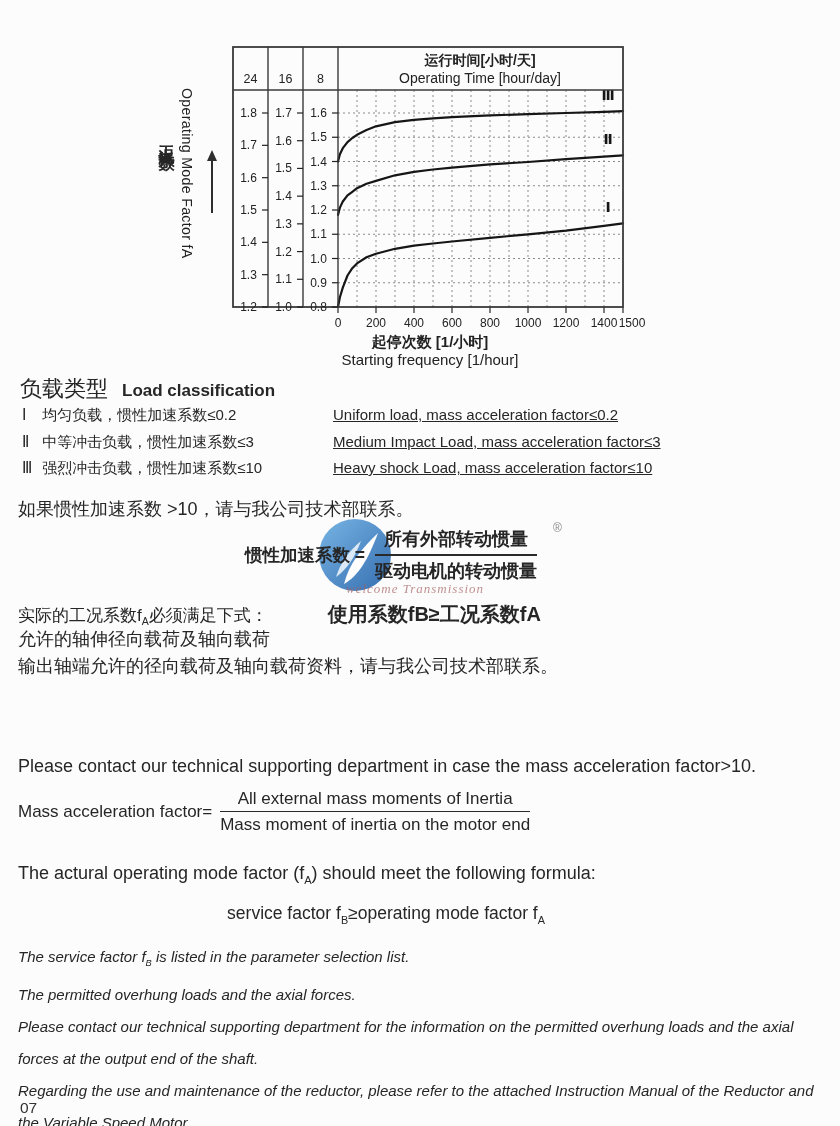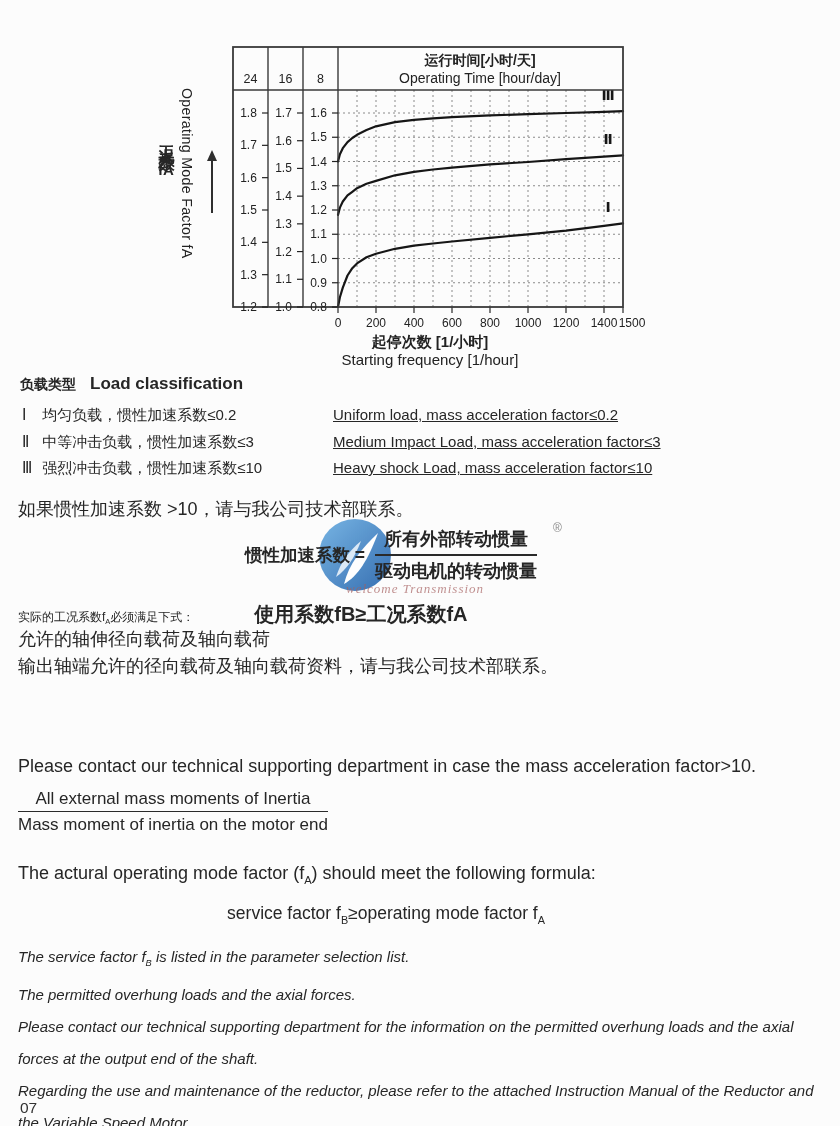--- a/index.html
+++ b/index.html
@@ -14,7 +14,7 @@
     font-family:"Liberation Sans","DejaVu Sans",sans-serif;}
   .ylab-cn{left:152px;top:133px;width:28px;display:flex;flex-direction:column;align-items:center;}
   .ylab-cn .vert{writing-mode:vertical-rl;text-orientation:upright;font-size:16px;font-weight:600;letter-spacing:3px;}
-  .ylab-cn .fa{font-size:15px;font-weight:600;margin-top:16px;}
+  .ylab-cn .fa{font-size:15px;font-weight:600;margin-top:4px;}
   .ylab-en{left:179px;top:88px;height:205px;writing-mode:vertical-rl;font-size:14.2px;color:#222;letter-spacing:0.3px;}
   .axis-arrow{left:205px;top:150px;width:14px;height:64px;}
   .axis-arrow .head{width:0;height:0;margin:0 auto;border-left:5px solid transparent;border-right:5px solid transparent;border-bottom:11px solid #2e2e2e;}

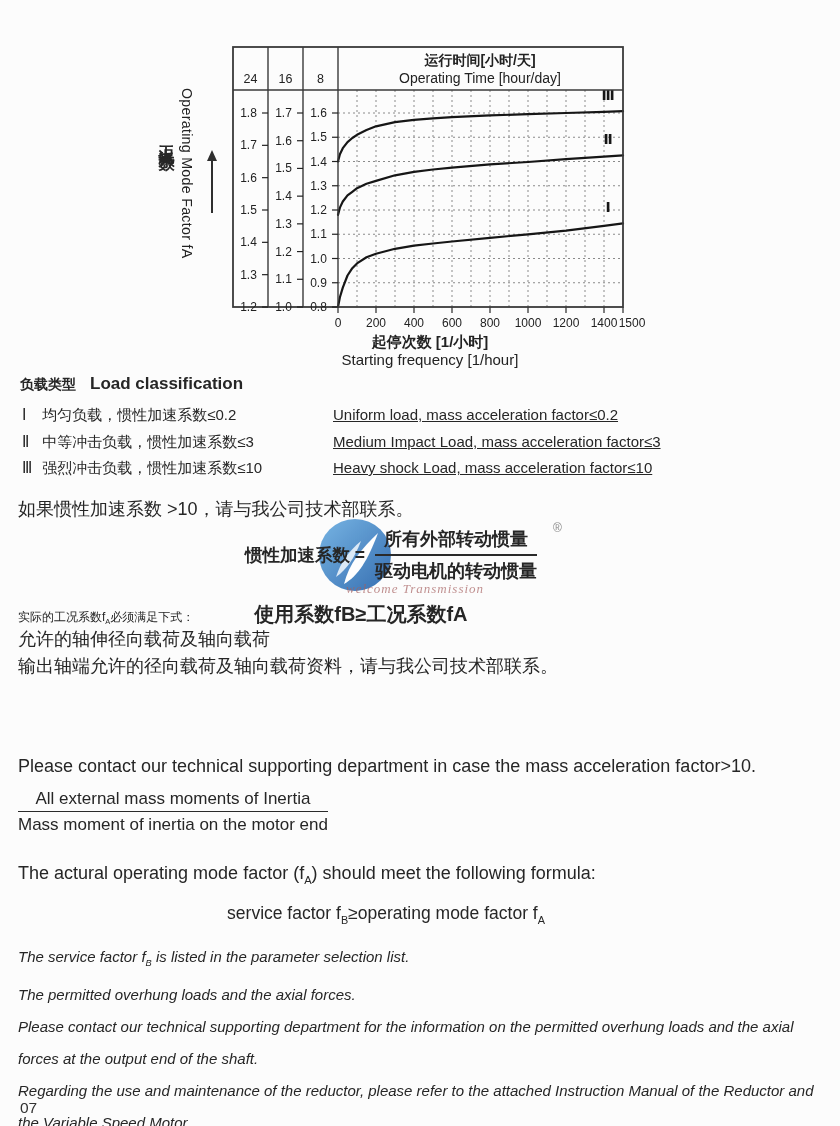--- a/index.html
+++ b/index.html
@@ -21,7 +21,7 @@
   .axis-arrow .shaft{width:2px;height:52px;background:#2e2e2e;margin:0 auto;}
   
   .load-title{left:20px;top:374px;display:flex;align-items:baseline;gap:14px;}
-  .load-title .cn{font-size:14px;font-weight:700;text-align:right;}
+  .load-title .cn{font-size:22px;font-weight:400;text-align:right;}
   .load-title .en{font-size:17px;font-weight:700;}
   .load-row{left:22px;width:796px;height:26px;font-size:15px;}
   .load-row .num{display:inline-block;min-width:16px;font-family:"DejaVu Sans",sans-serif;}

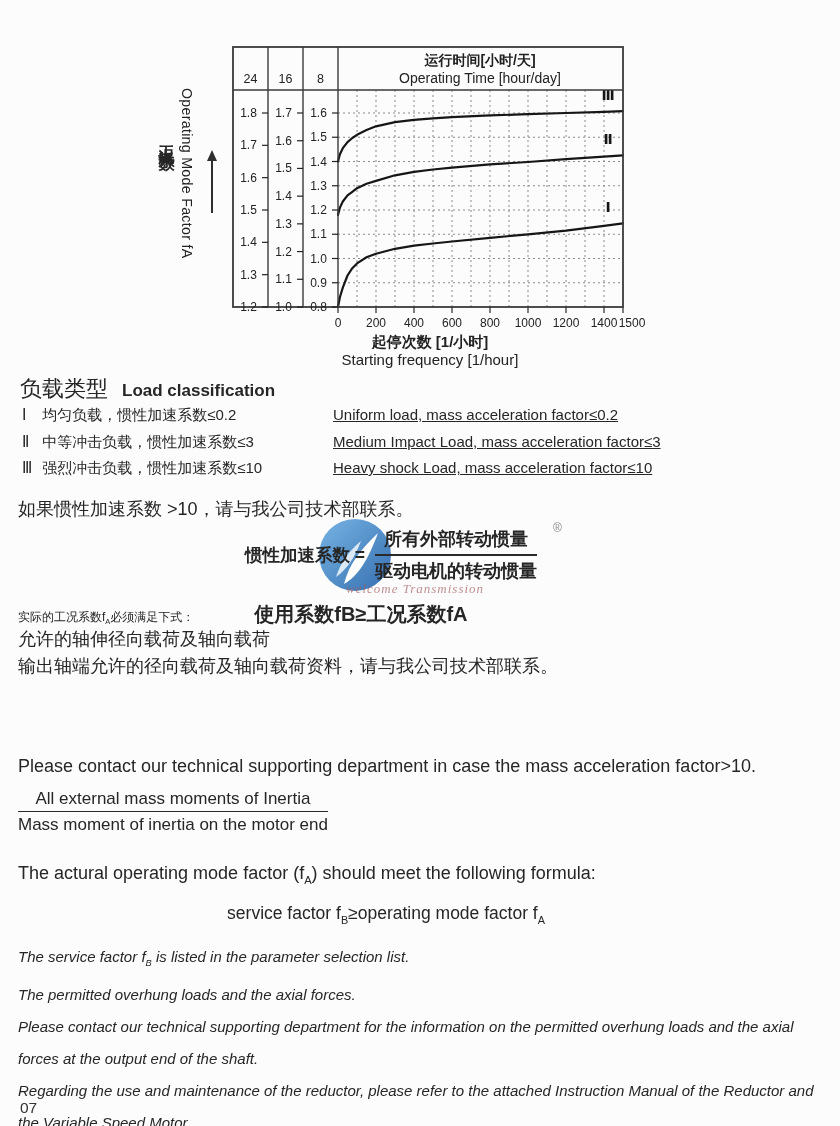--- a/index.html
+++ b/index.html
@@ -40,7 +40,7 @@
   .wm-reg{left:553px;top:521px;z-index:4;font-size:12px;color:#8a8a8a;}
   
   .cn-req{left:18px;top:601px;display:flex;align-items:baseline;gap:12px;}
-  .cn-req .pre{font-size:12px;}
+  .cn-req .pre{font-size:17px;}
   .cn-req .big{font-size:20px;font-weight:600;margin-left:48px;}
   .cn-lines{left:18px;top:626px;line-height:27px;}
   

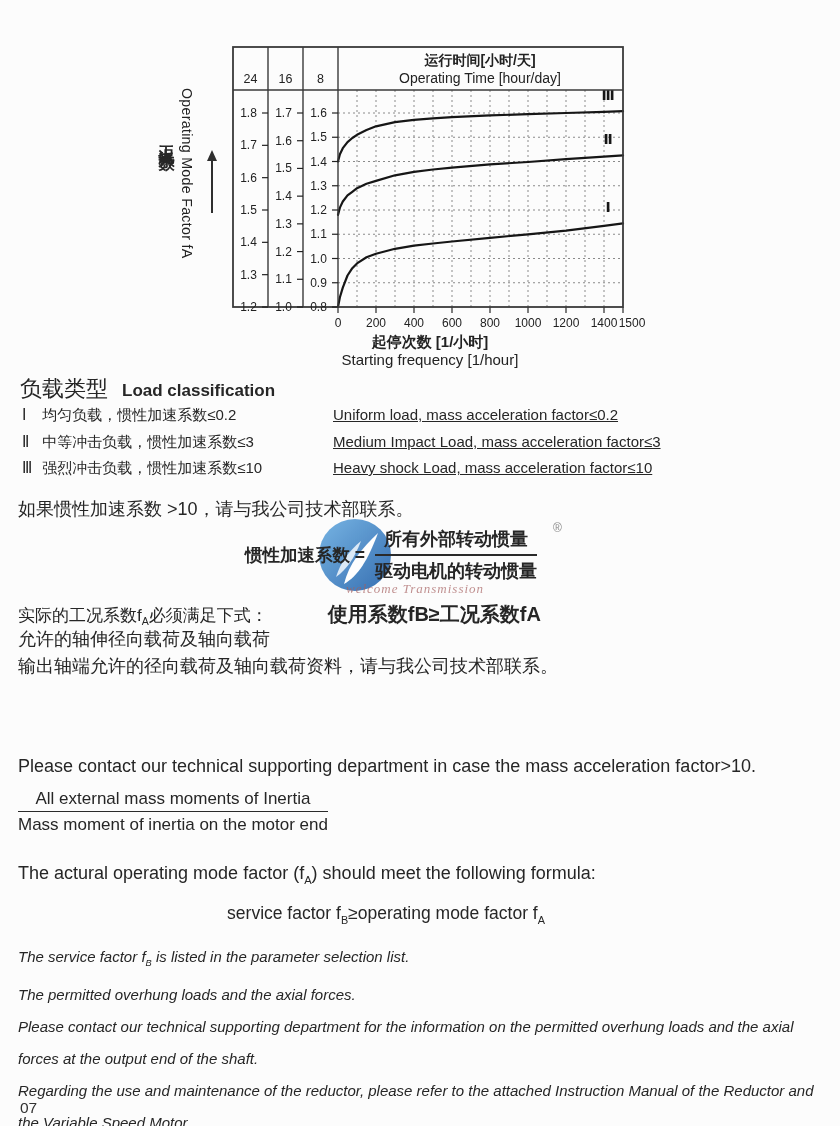--- a/index.html
+++ b/index.html
@@ -230,6 +230,7 @@
 <div class="abs bodyline" style="left:18px;top:756px">Please contact our technical supporting department in case the mass acceleration factor&gt;10.</div>
 
 <div class="abs en-formula">
+  <span class="lhs">Mass acceleration factor=</span>
   <span class="frac">
     <span class="num">All external mass moments of Inertia</span>
     <span class="den">Mass moment of inertia on the motor end</span>

